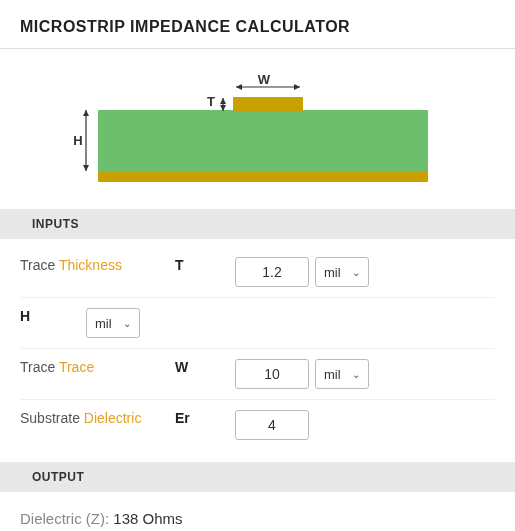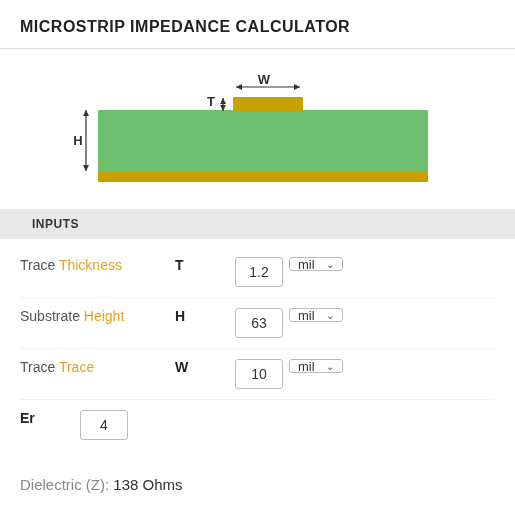--- a/index.html
+++ b/index.html
@@ -73,7 +73,7 @@
       color: #222;
     }
     .input-value {
-      width: 48px;
+      width: 74px;
       height: 30px;
       border: 1px solid #bbb;
       border-radius: 3px;

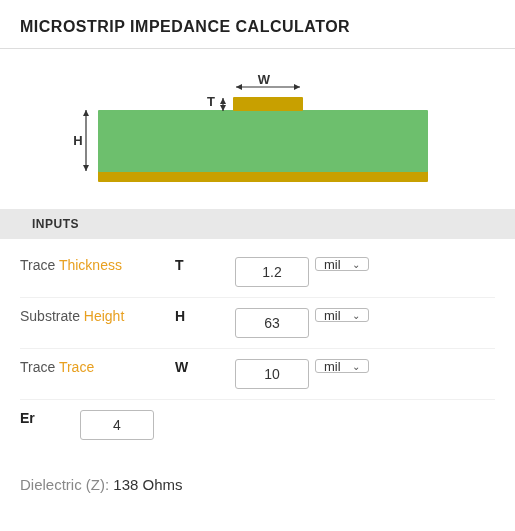--- a/index.html
+++ b/index.html
@@ -88,7 +88,7 @@
       margin-left: 6px;
       border: 1px solid #bbb;
       border-radius: 3px;
-      height: 14px;
+      height: 30px;
       padding: 0 8px;
       background: #fff;
       cursor: pointer;

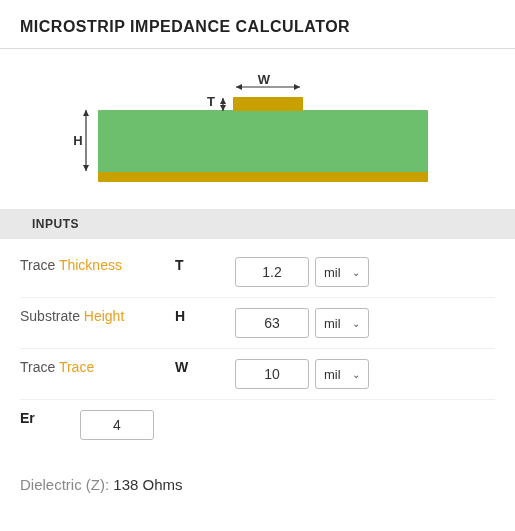--- a/index.html
+++ b/index.html
@@ -179,9 +179,6 @@
     </div>
 
     <div class="input-row">
-      <div class="input-label">
-        Substrate <span>Height</span>
-      </div>
       <div class="input-symbol">H</div>
       <input class="input-value" type="text" value="63" style="">
       <div class="unit-select-wrapper">

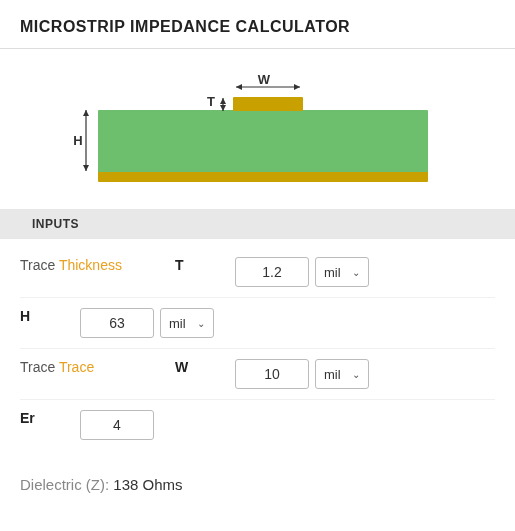--- a/index.html
+++ b/index.html
@@ -180,7 +180,6 @@
 
     <div class="input-row">
       <div class="input-symbol">H</div>
-      <input class="input-value" type="text" value="63" style="">
       <div class="unit-select-wrapper">
         <select>
           <option>mil</option><option>mm</option><option>um</option>

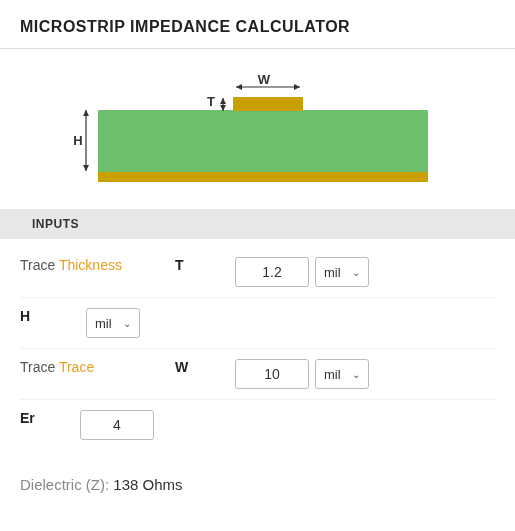--- a/index.html
+++ b/index.html
@@ -203,6 +203,9 @@
     </div>
 
     <div class="input-row">
+      <div class="input-label">
+        Substrate <span>Dielectric</span>
+      </div>
       <div class="input-symbol">Er</div>
       <input class="input-value" type="text" value="4" style="">
     </div>

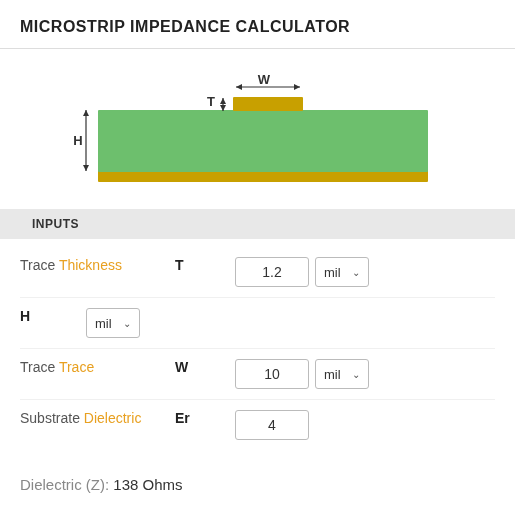--- a/index.html
+++ b/index.html
@@ -212,6 +212,7 @@
 
   </div>
 
+  <div class="section-header">OUTPUT</div>
 
   <div class="output-section">
     <div class="output-text">

